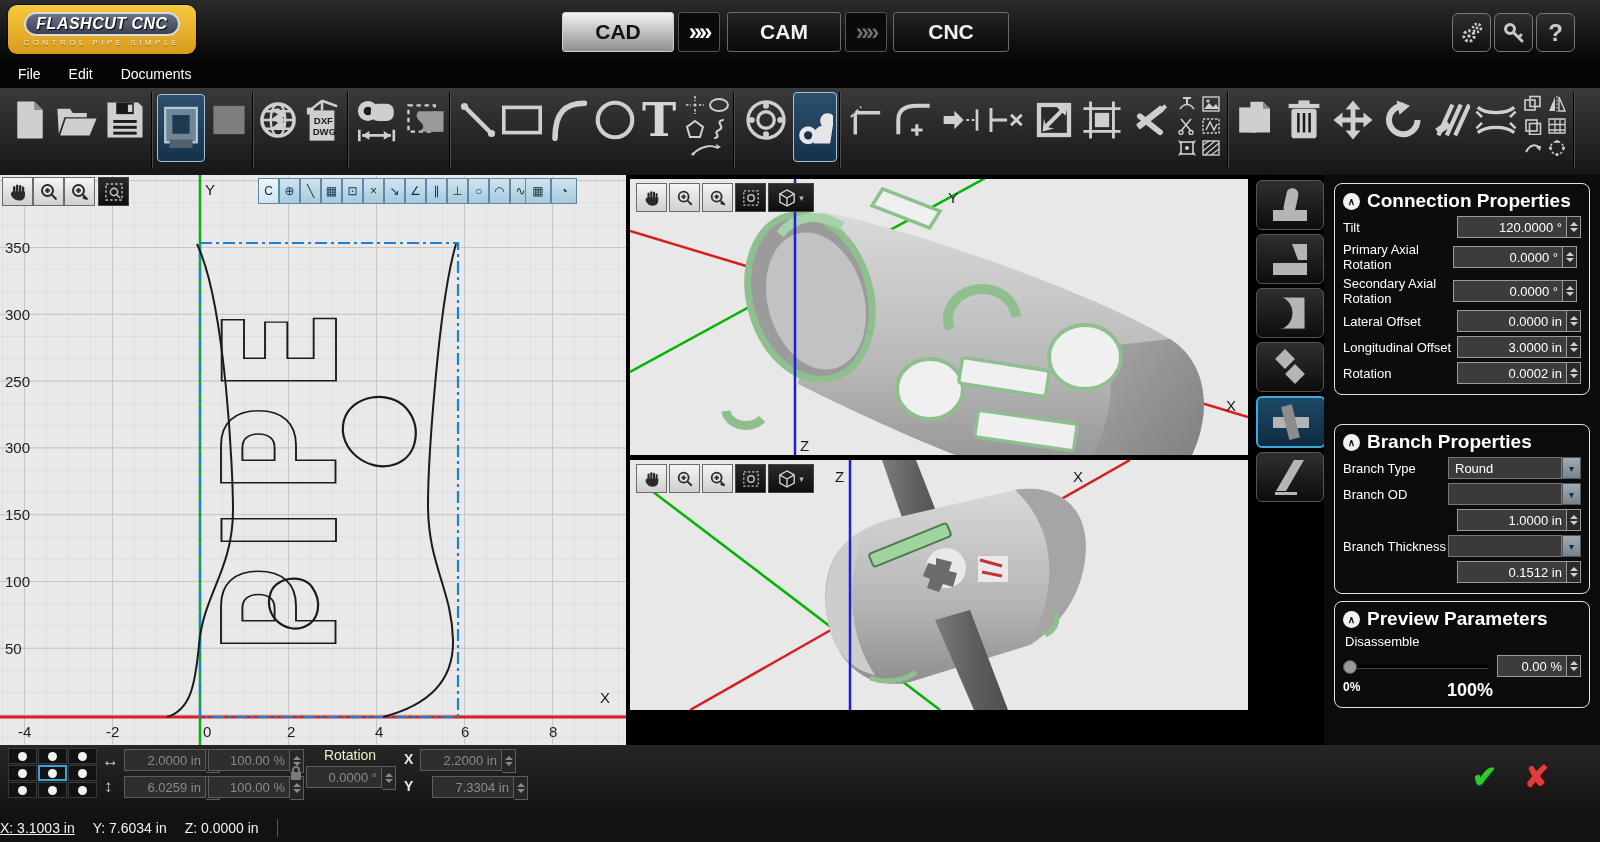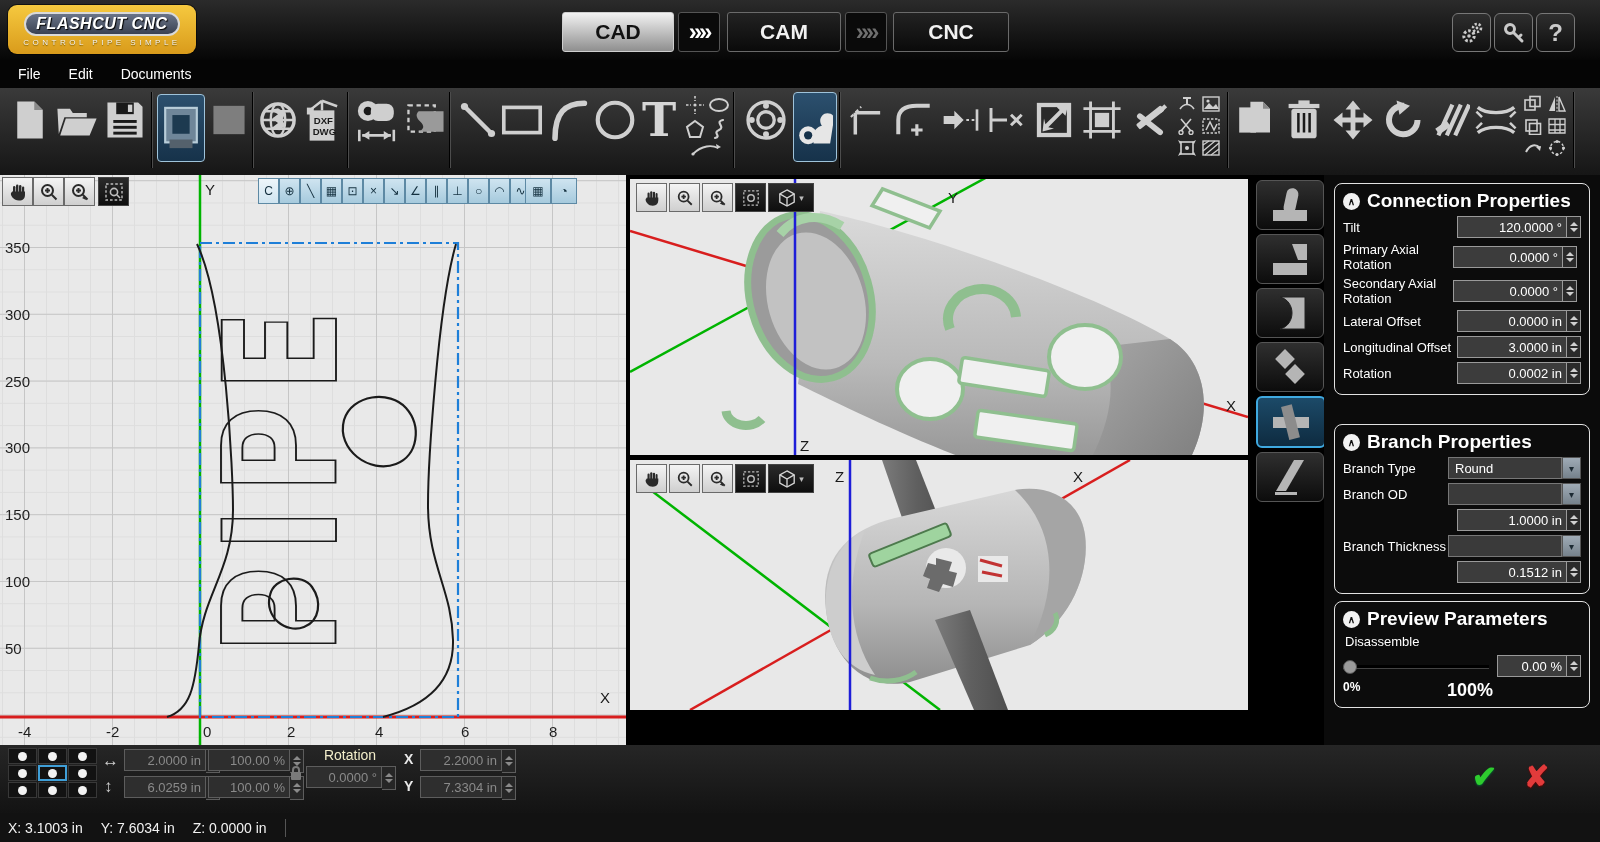--- a/index.html
+++ b/index.html
@@ -1021,7 +1021,7 @@
     </div>
     <span class="abs blabel" style="left:404px;top:33px;">Y</span>
     <div class="abs" style="left:420px;top:31px;display:flex;">
-      <div class="dimfield" style="width:72px;">7.3304 in</div>
+      <div class="dimfield" style="width:72px;margin-left:12px;">7.3304 in</div>
       <div class="dspin">
           <i class="up"></i>
           <i class="dn"></i>

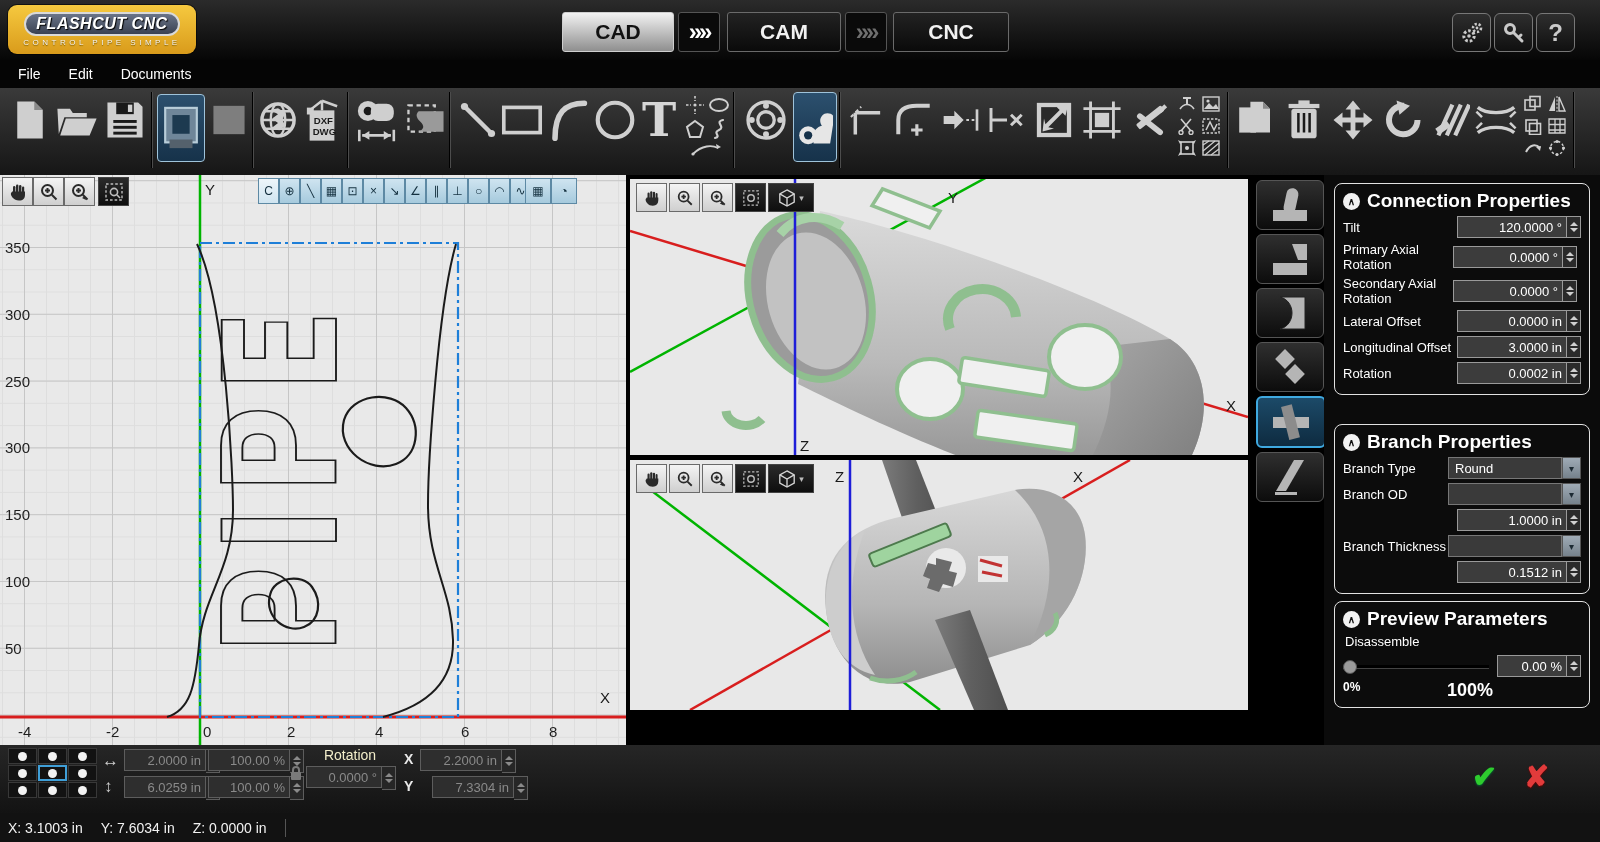--- a/index.html
+++ b/index.html
@@ -1032,7 +1032,7 @@
   </div>
 
   <div id="statusbar" class="abs">
-    <span style="margin-left:8px;">X: 3.1003 in</span>
+    <span style="margin-left:0;text-decoration:underline;">X: 3.1003 in</span>
     <span>Y: 7.6034 in</span>
     <span>Z: 0.0000 in</span>
     <span style="border-left:1px solid #555;height:18px;"></span>

